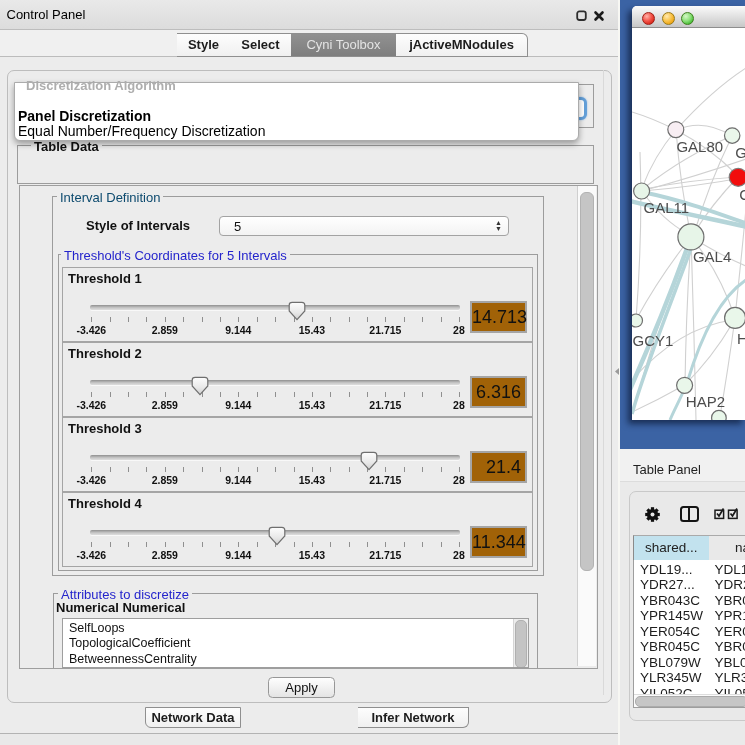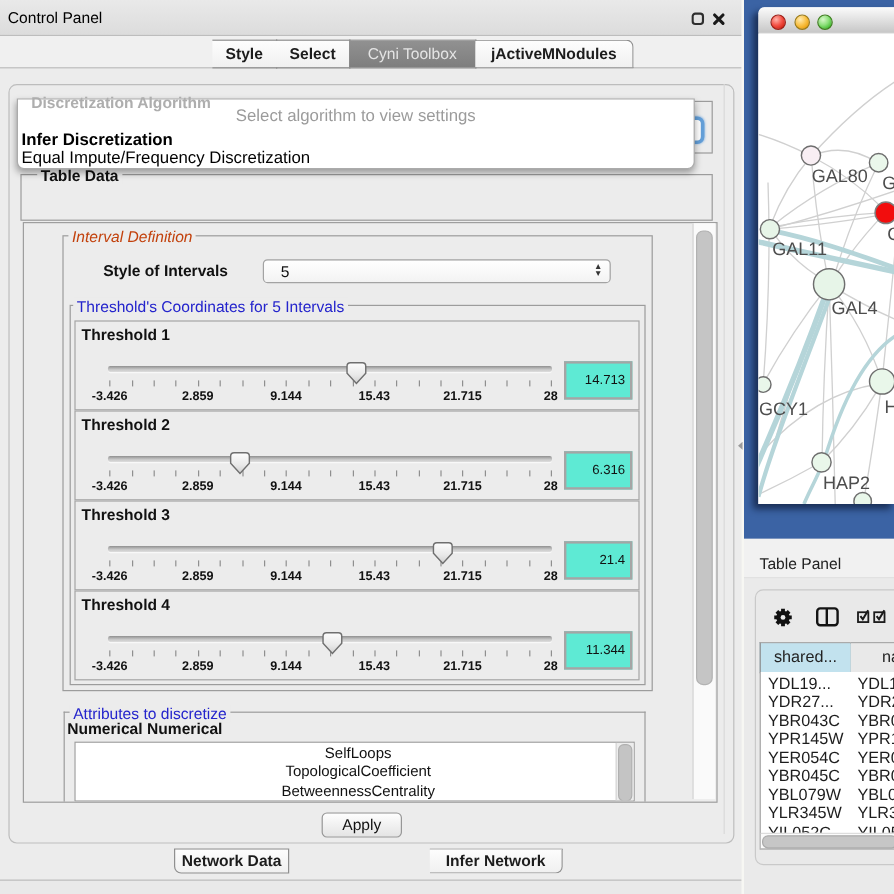--- a/index.html
+++ b/index.html
@@ -57,7 +57,6 @@
 <div class="gtitle b" style="left:31px;top:139px;">Table Data</div>
 
 <div class="abs" style="left:14px;top:82px;width:563px;height:57px;background:#fff;border:1px solid #ababab;border-radius:0 0 6px 6px;box-shadow:0 3px 6px rgba(0,0,0,0.35);z-index:30;">
-  <div style="position:absolute;left:0;top:5px;width:100%;text-align:center;font-size:14px;color:#9b9b9b;">Select algorithm to view settings</div>
   <div style="position:absolute;left:3px;top:24.5px;font-size:14px;font-weight:bold;color:#000;">Infer Discretization</div>
   <div style="position:absolute;left:3px;top:40px;font-size:14px;color:#000;">Equal Impute/Frequency Discretization</div>
 </div>

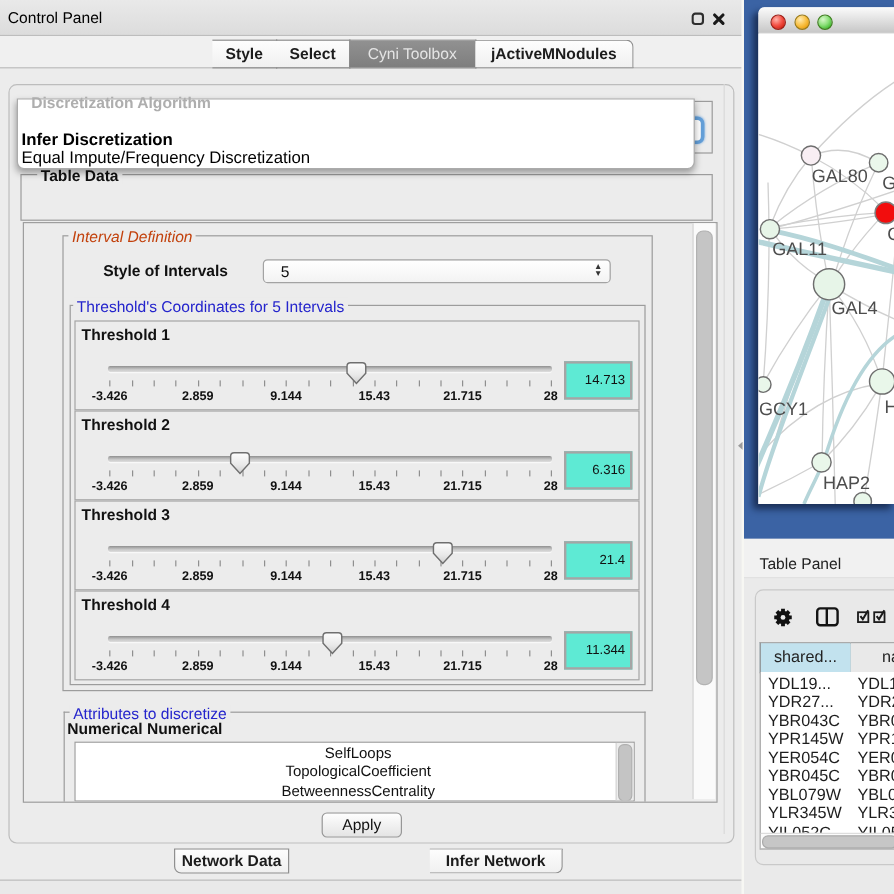--- a/index.html
+++ b/index.html
@@ -57,7 +57,7 @@
 <div class="gtitle b" style="left:31px;top:139px;">Table Data</div>
 
 <div class="abs" style="left:14px;top:82px;width:563px;height:57px;background:#fff;border:1px solid #ababab;border-radius:0 0 6px 6px;box-shadow:0 3px 6px rgba(0,0,0,0.35);z-index:30;">
-  <div style="position:absolute;left:3px;top:24.5px;font-size:14px;font-weight:bold;color:#000;">Infer Discretization</div>
+  <div style="position:absolute;left:3px;top:24.5px;font-size:14px;font-weight:bold;color:#000;">Panel Discretization</div>
   <div style="position:absolute;left:3px;top:40px;font-size:14px;color:#000;">Equal Impute/Frequency Discretization</div>
 </div>
 

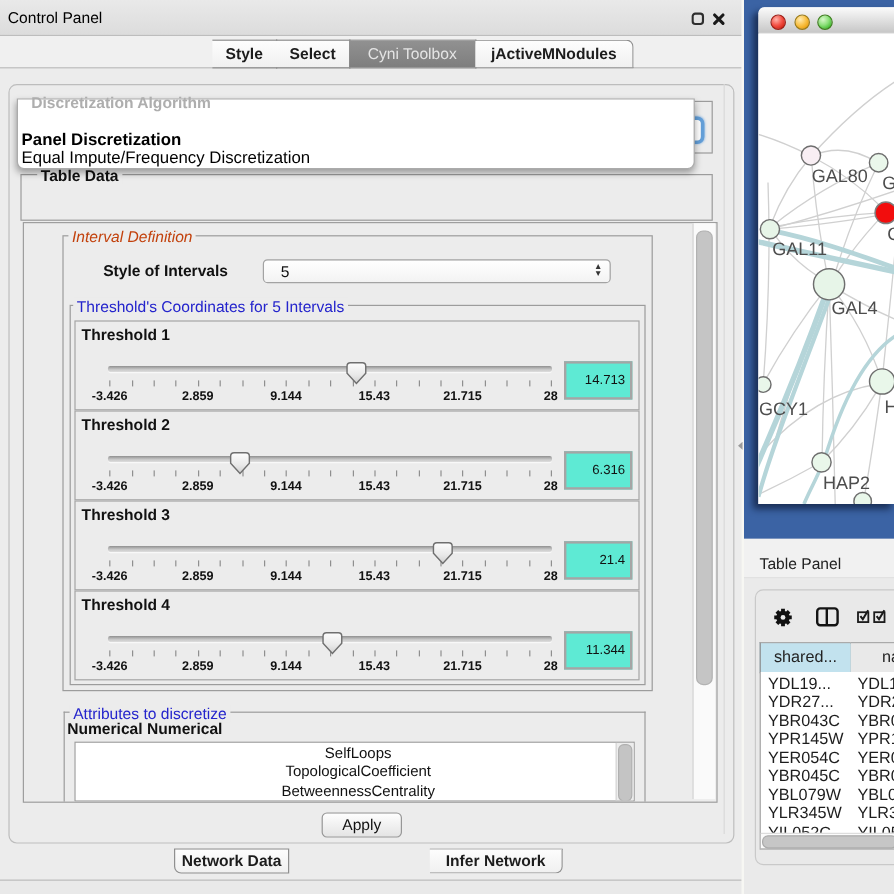--- a/index.html
+++ b/index.html
@@ -58,7 +58,7 @@
 
 <div class="abs" style="left:14px;top:82px;width:563px;height:57px;background:#fff;border:1px solid #ababab;border-radius:0 0 6px 6px;box-shadow:0 3px 6px rgba(0,0,0,0.35);z-index:30;">
   <div style="position:absolute;left:3px;top:24.5px;font-size:14px;font-weight:bold;color:#000;">Panel Discretization</div>
-  <div style="position:absolute;left:3px;top:40px;font-size:14px;color:#000;">Equal Impute/Frequency Discretization</div>
+  <div style="position:absolute;left:3px;top:40px;font-size:14px;color:#000;">Equal Number/Frequency Discretization</div>
 </div>
 
 <div class="abs" style="left:19px;top:185px;width:577px;height:482px;border:1px solid #9e9e9e;background:#ececec;"></div>

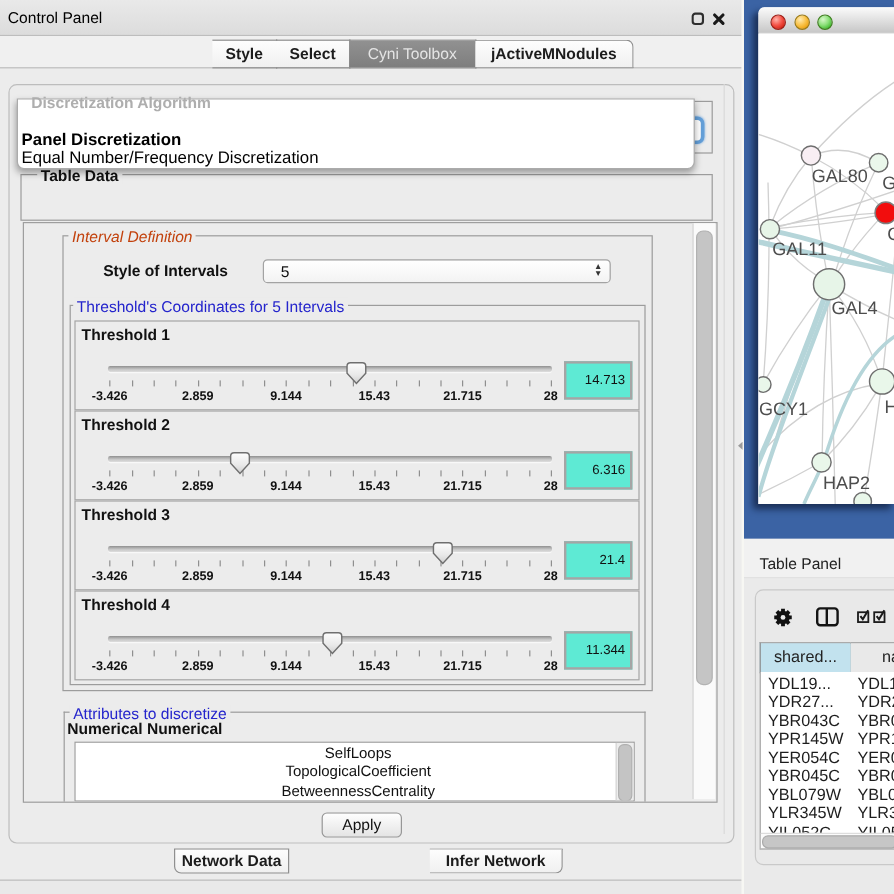--- a/index.html
+++ b/index.html
@@ -67,7 +67,7 @@
 <div class="abs" style="left:580px;top:192px;width:12px;height:377px;background:#c5c5c5;border:1px solid #b2b2b2;border-radius:6px;"></div>
 
 <div class="abs" style="left:52px;top:196px;width:490px;height:378px;border:1px solid #9c9c9c;"></div>
-<div class="gtitle" style="left:57px;top:189.5px;color:#c2410c;font-style:italic;">Interval Definition</div>
+<div class="gtitle" style="left:57px;top:189.5px;color:#0c4a6e;">Interval Definition</div>
 
 <div class="abs b" style="left:86px;top:218px;font-size:13px;">Style of Intervals</div>
 <div class="combo" style="left:219px;top:215.5px;width:288px;height:18px;">

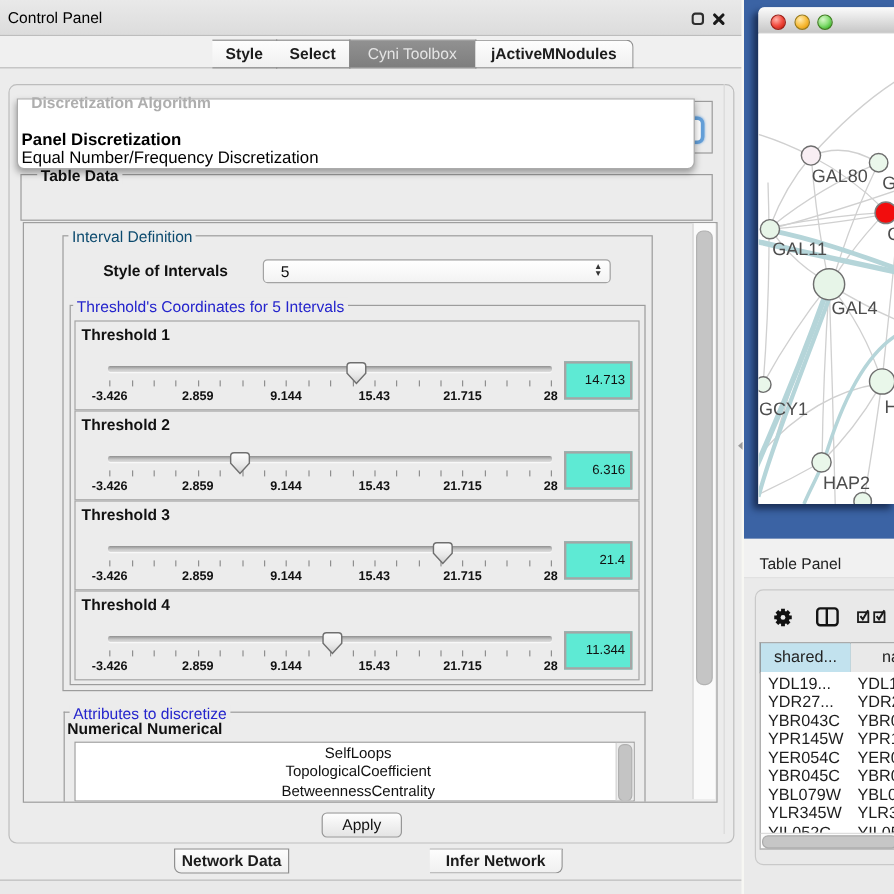--- a/index.html
+++ b/index.html
@@ -16,7 +16,7 @@
 .ttitle{position:absolute;left:5px;top:3px;font-size:13px;font-weight:bold;}
 .groove{position:absolute;height:4.5px;border-radius:2px;
   background:linear-gradient(#8f8f8f,#c6c6c6 55%,#dedede);box-shadow:0 1px 0 #f8f8f8;}
-.vbox{position:absolute;background:#5eead4;border:2px solid #a5a5a5;font-size:11px;text-align:right;}
+.vbox{position:absolute;background:#a16207;border:2px solid #a5a5a5;font-size:18px;text-align:right;}
 .tick{position:absolute;width:1px;height:5px;background:#8f8f8f;}
 .tlab{position:absolute;font-size:10.5px;font-weight:bold;transform:translateX(-50%);white-space:nowrap;}
 .tab{position:absolute;border:1px solid #8f8f8f;background:linear-gradient(#fdfdfd,#f0f0f0);

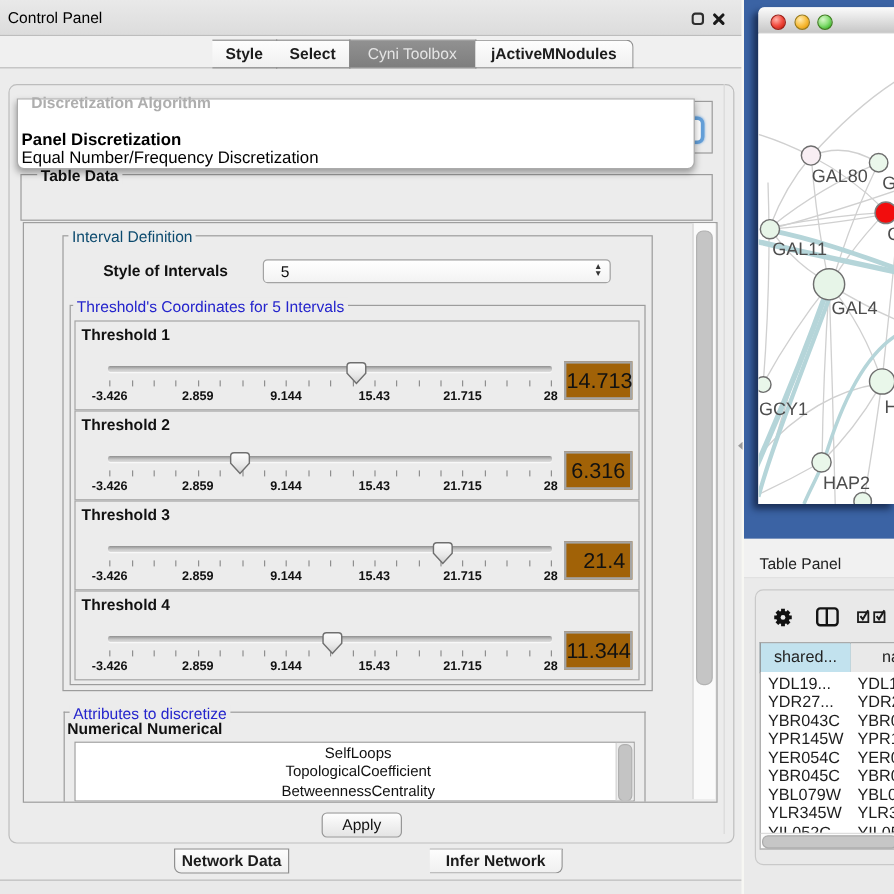--- a/index.html
+++ b/index.html
@@ -255,7 +255,7 @@
 <div class="abs b" style="left:56px;top:600px;font-size:13px;">Numerical Numerical</div>
 
 <div class="abs" style="left:62px;top:617.5px;width:465px;height:48px;background:#fff;border:1px solid #9e9e9e;overflow:hidden;font-size:12.5px;">
-  <div style="padding:2px 0 0 6px;line-height:15.5px;text-align:center;">SelfLoops<br>TopologicalCoefficient<br>BetweennessCentrality</div>
+  <div style="padding:2px 0 0 6px;line-height:15.5px;">SelfLoops<br>TopologicalCoefficient<br>BetweennessCentrality</div>
   <div style="position:absolute;right:0;top:0;width:14px;height:100%;background:#ededed;border-left:1px solid #d5d5d5;"></div>
   <div style="position:absolute;right:1.5px;top:1px;width:10px;height:46px;background:#c4c4c4;border:1px solid #b0b0b0;border-radius:5px;"></div>
 </div>

